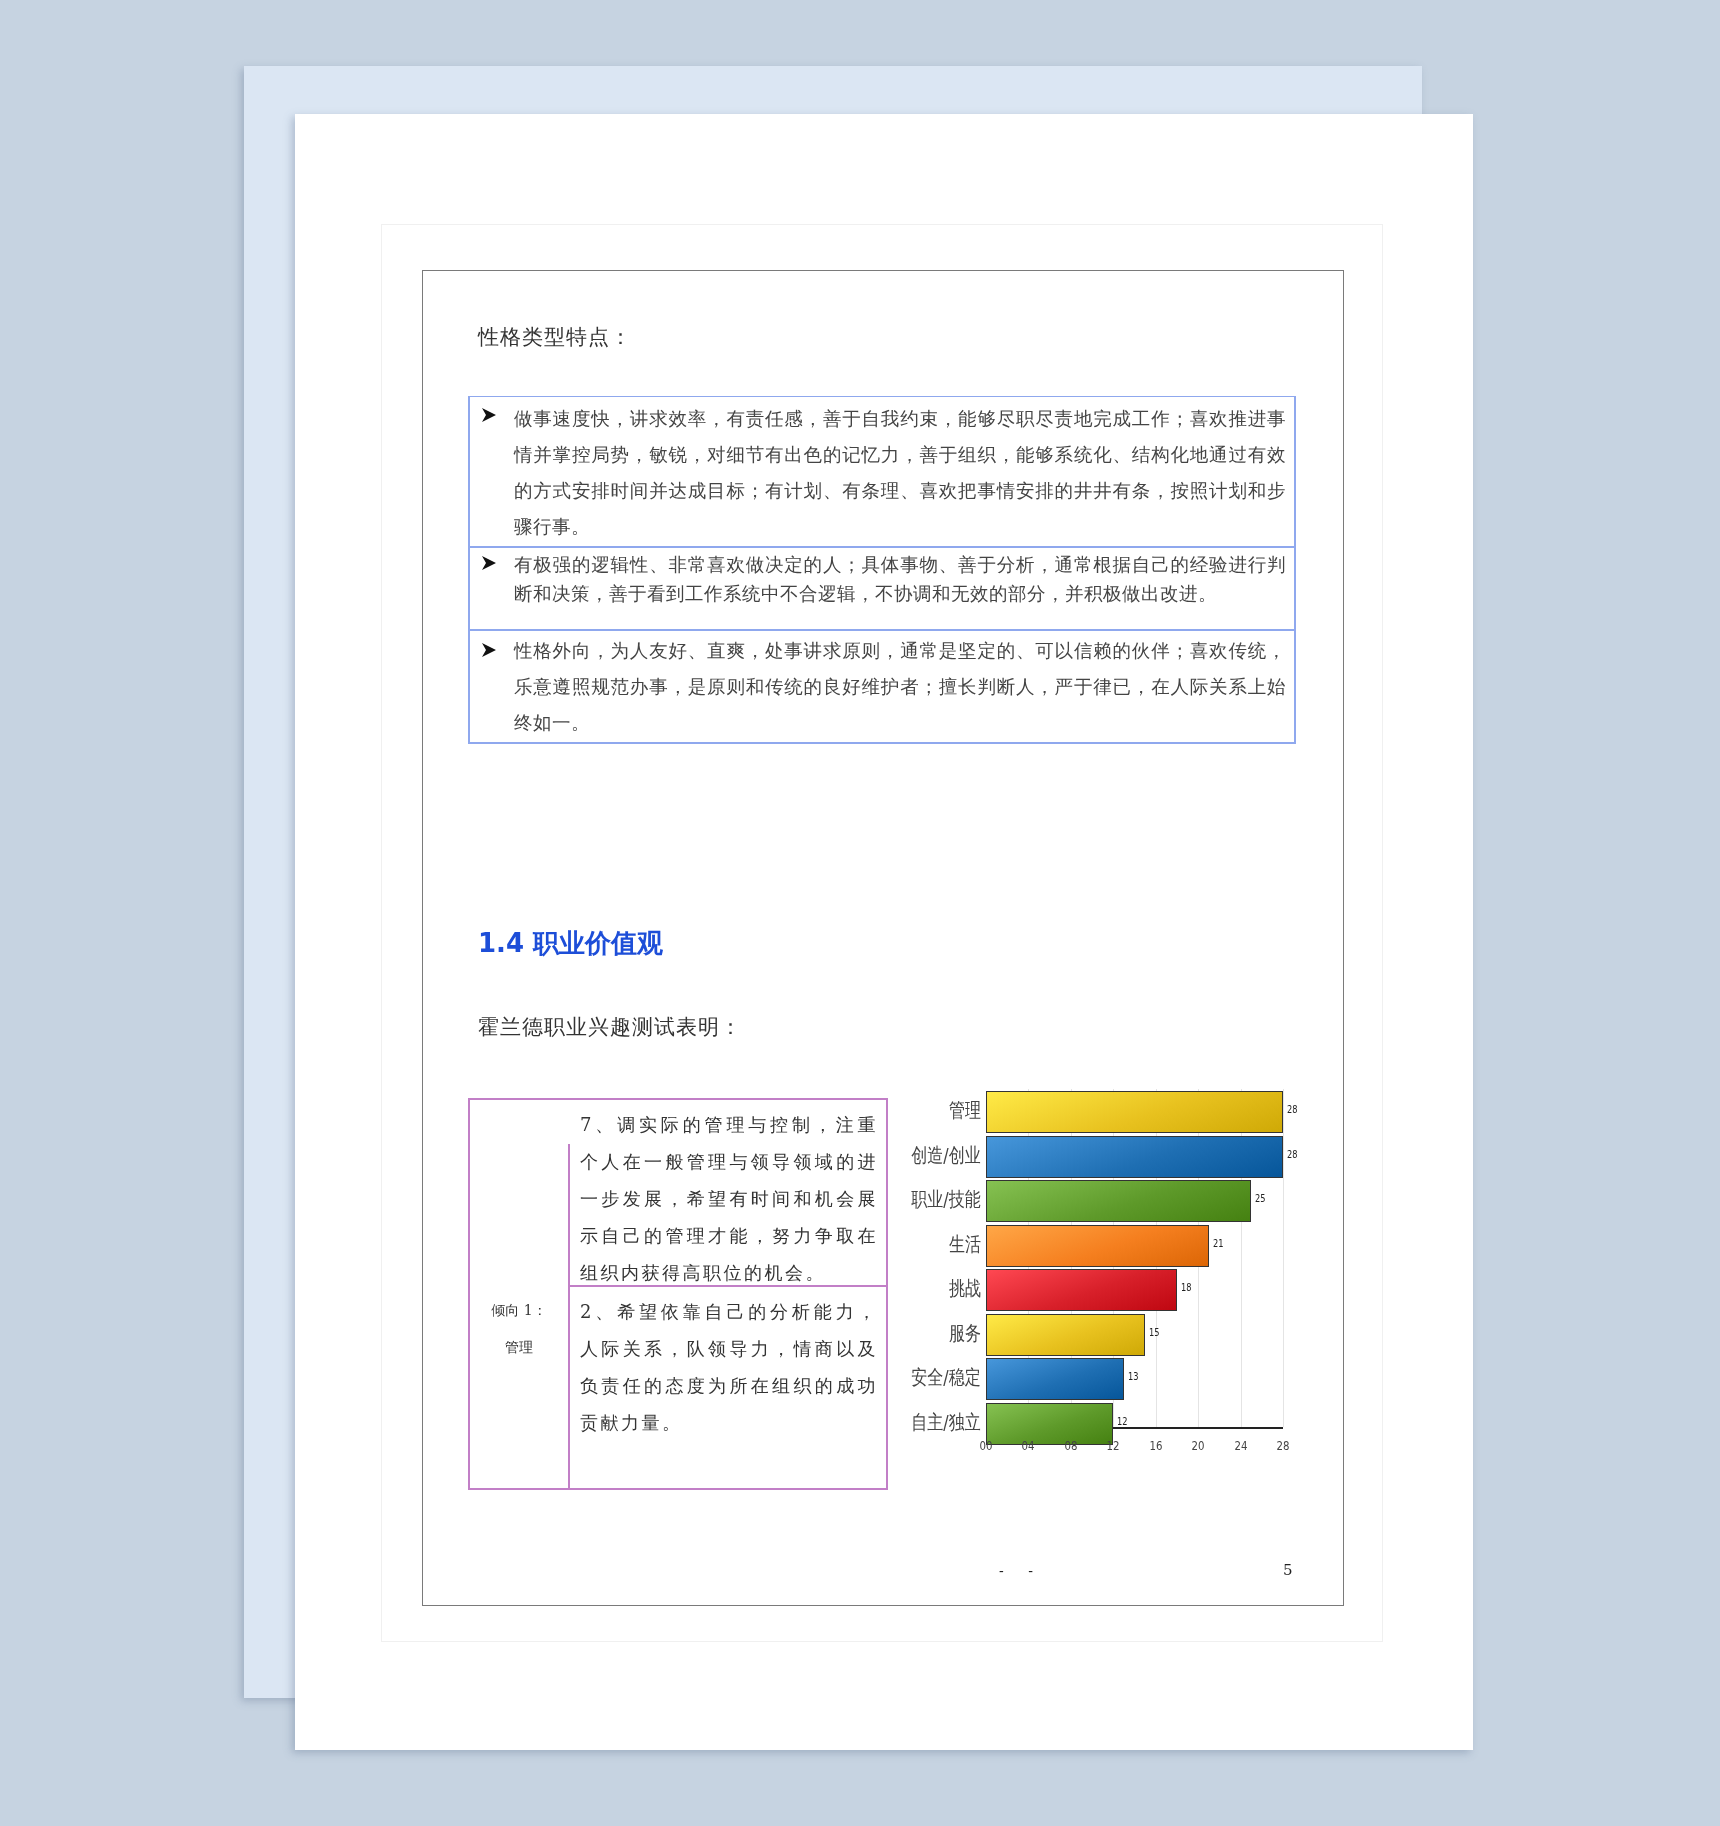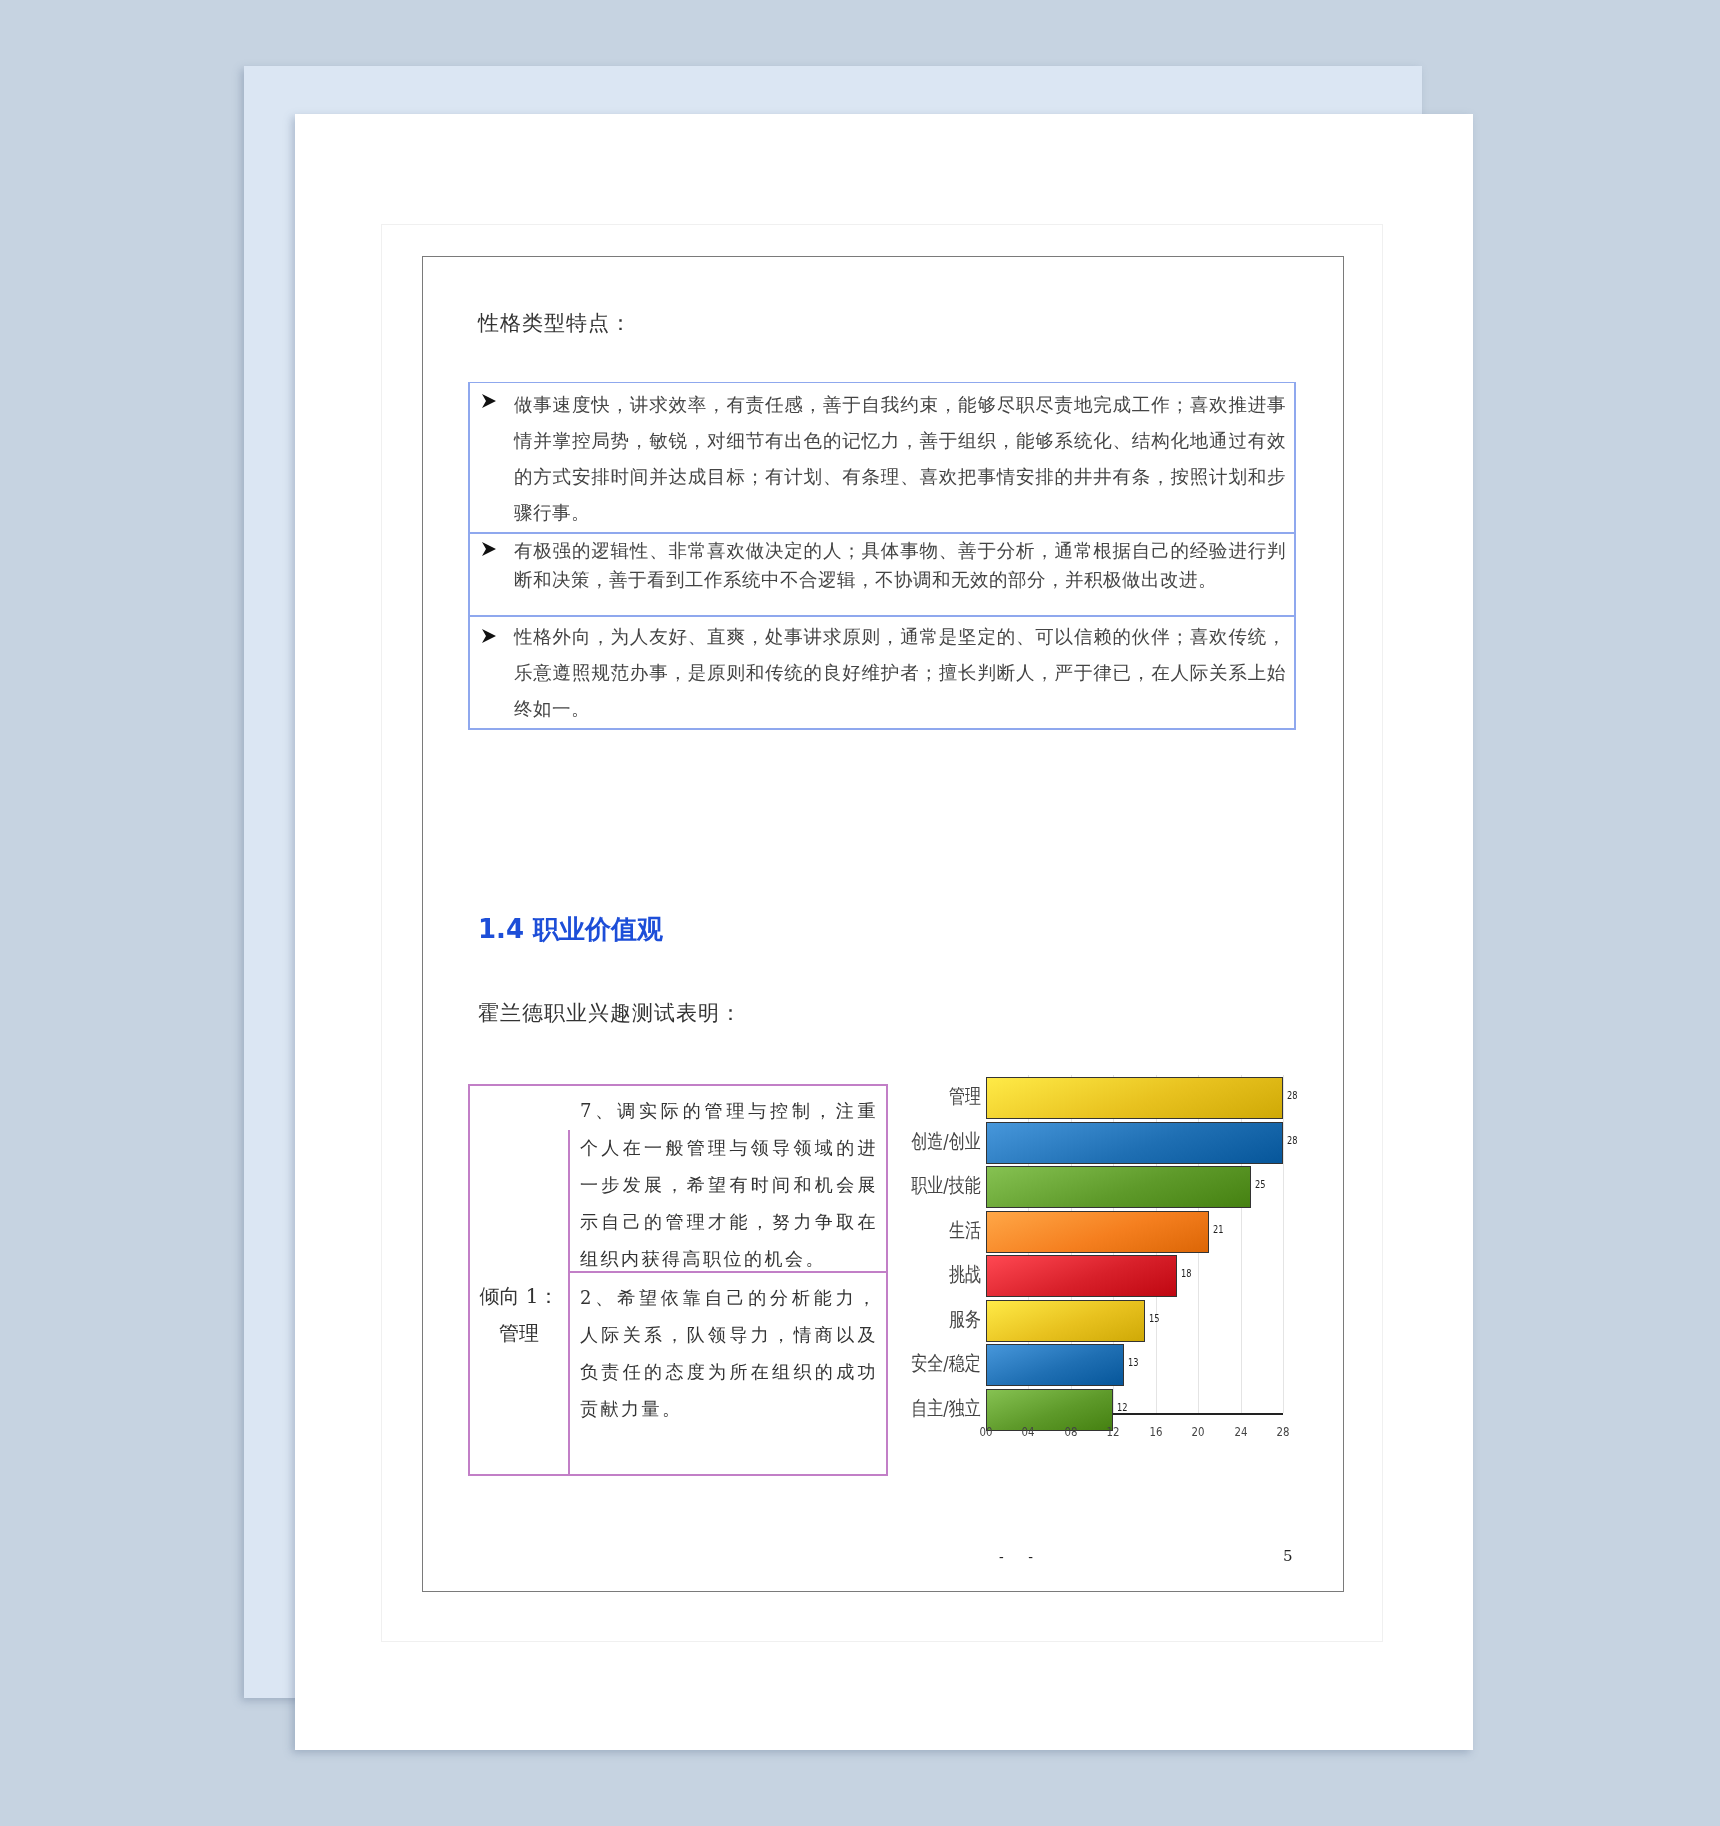--- a/index.html
+++ b/index.html
@@ -20,7 +20,7 @@
     border:1px solid #f0f0f0;
   }
   .frame {
-    position:absolute; left:127px; top:142px; width:920px; height:1334px;
+    position:absolute; left:127px; top:156px; width:920px; height:1334px;
     border:1.5px solid #7a7a7a;
     text-decoration:underline;
   }

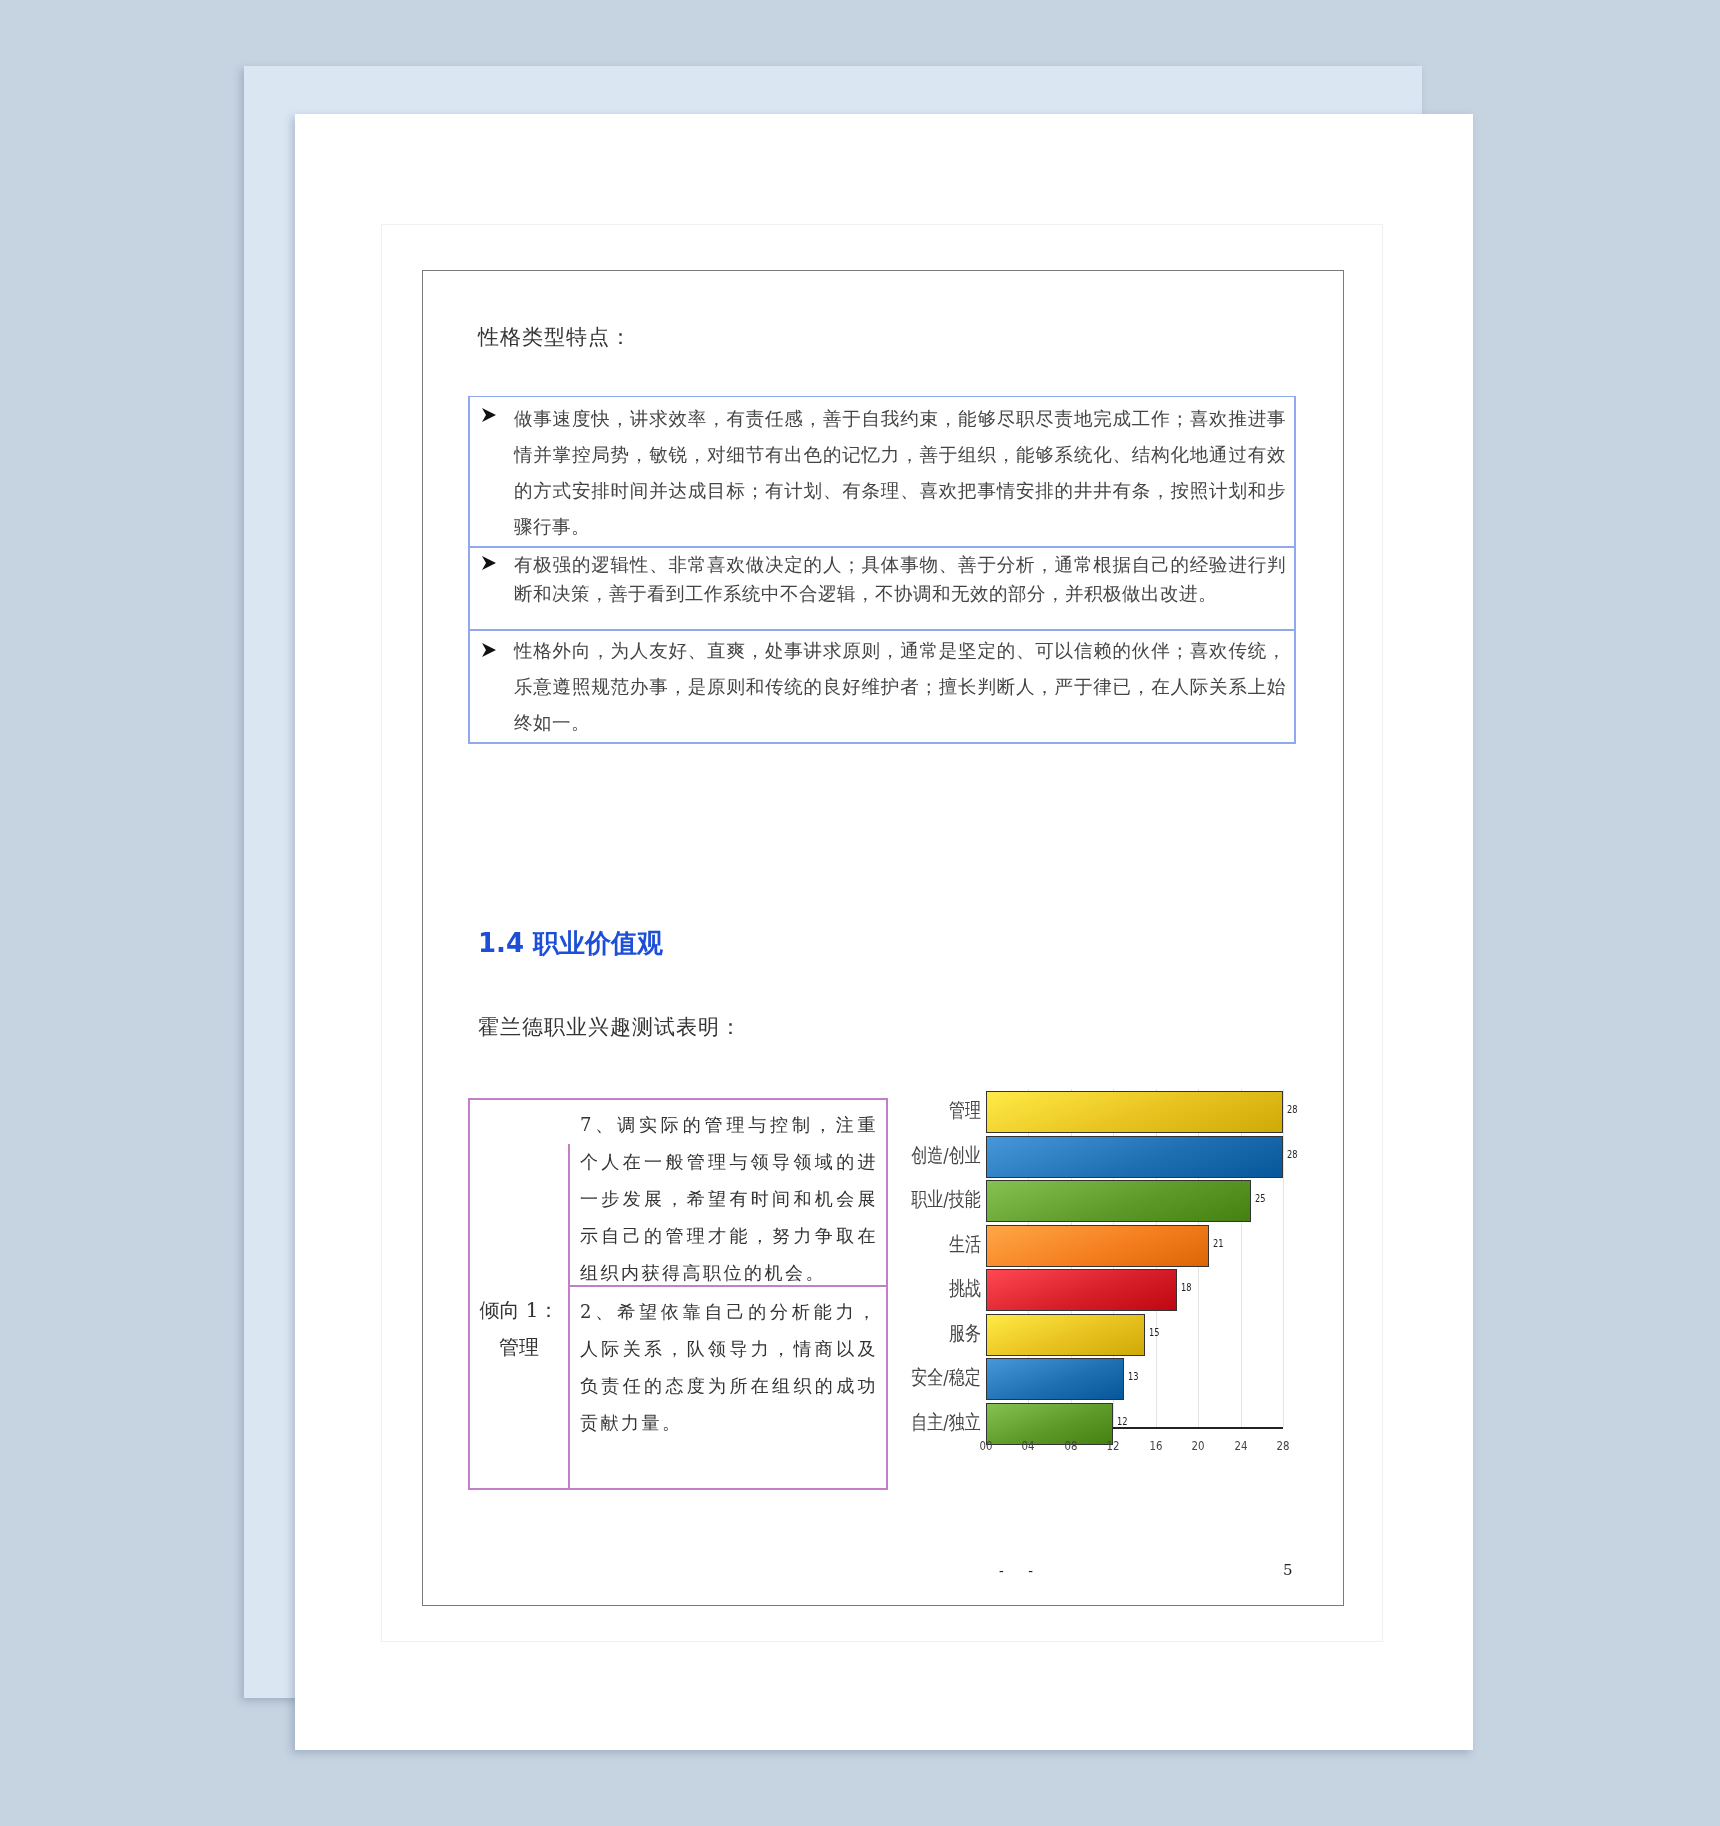--- a/index.html
+++ b/index.html
@@ -52,7 +52,7 @@
   }
   .orient-label {
     width:100px; border-right:2px solid #c27fc7; display:flex; flex-direction:column;
-    justify-content:center; align-items:center; font-size:20px; line-height:37px; color:#333;
+    justify-content:center; align-items:center; font-size:14px; line-height:37px; color:#333;
     padding-top:26px; box-sizing:border-box;margin-top:44px;
   }
   .orient-desc { flex:1; display:flex; flex-direction:column; }

